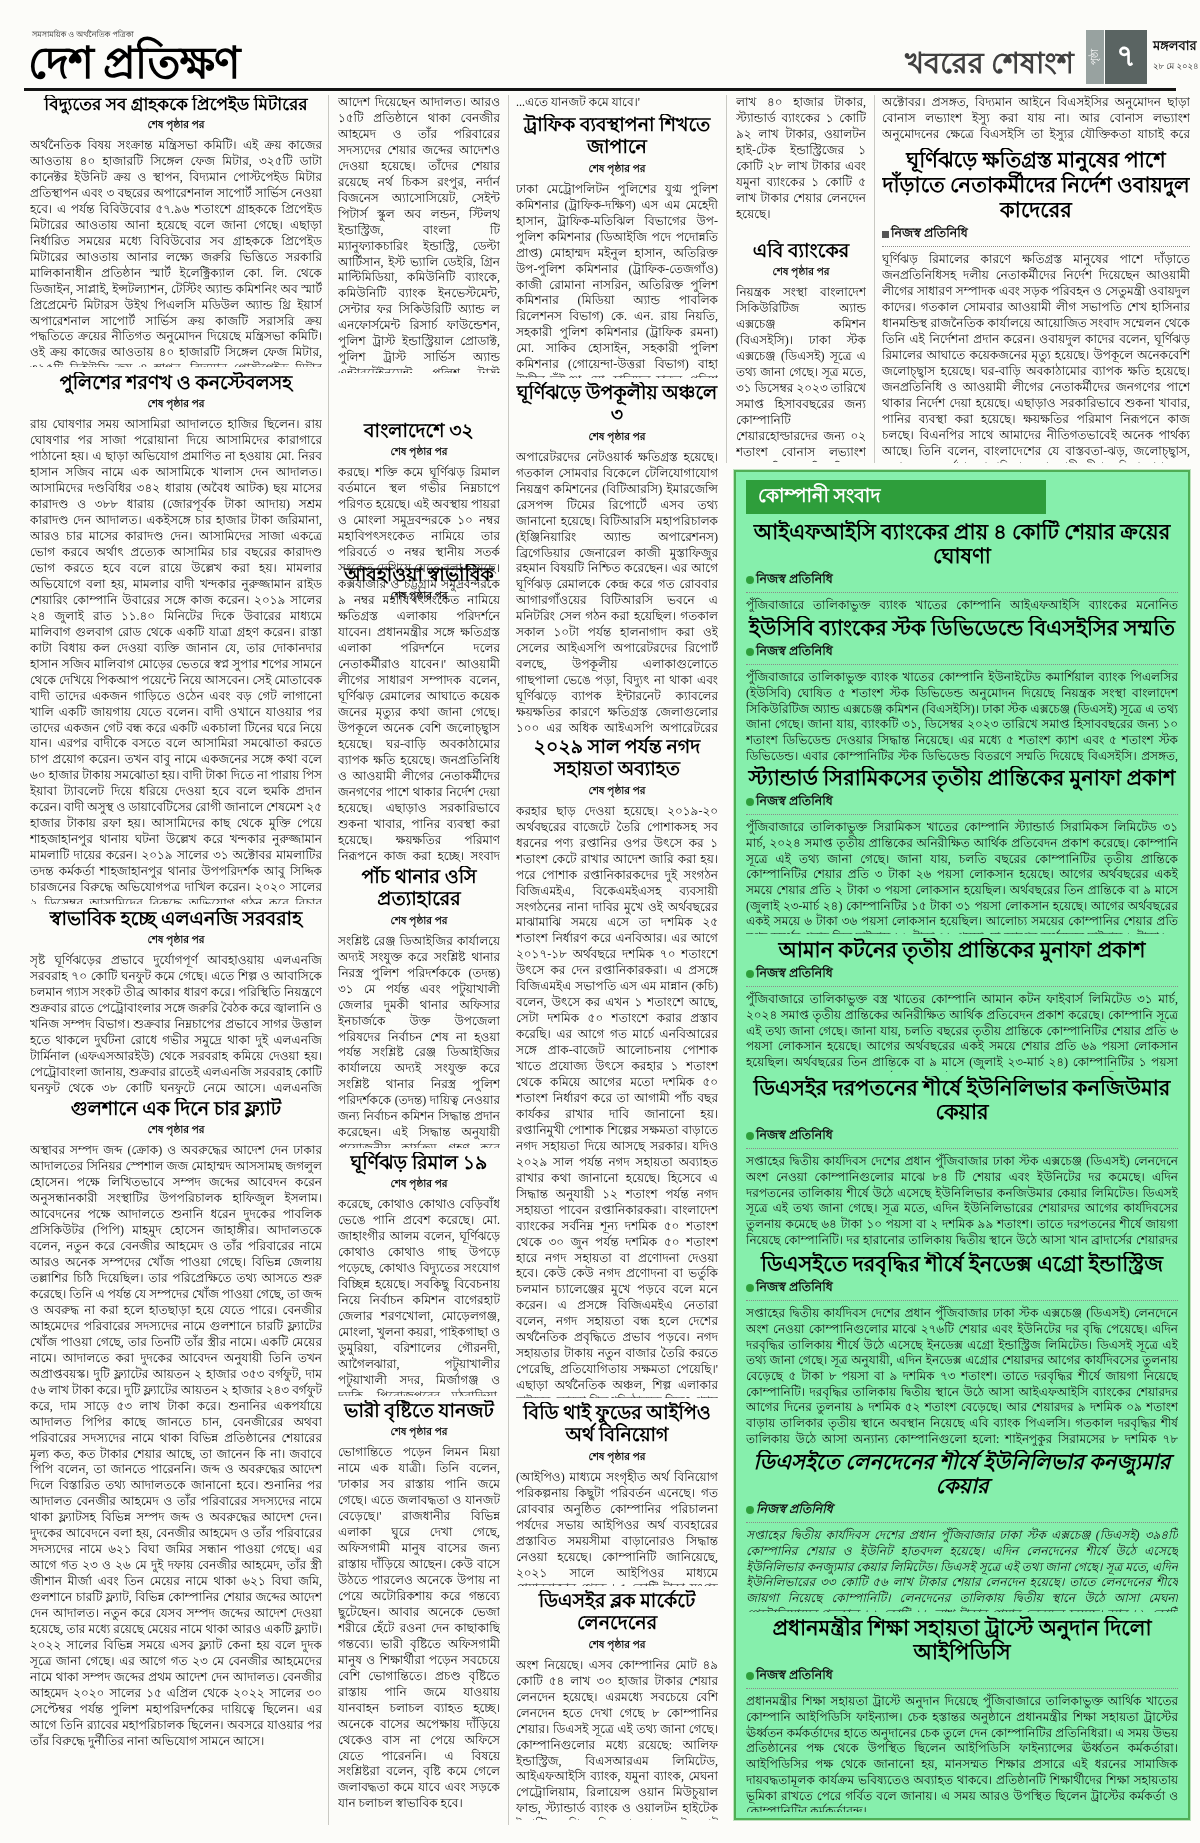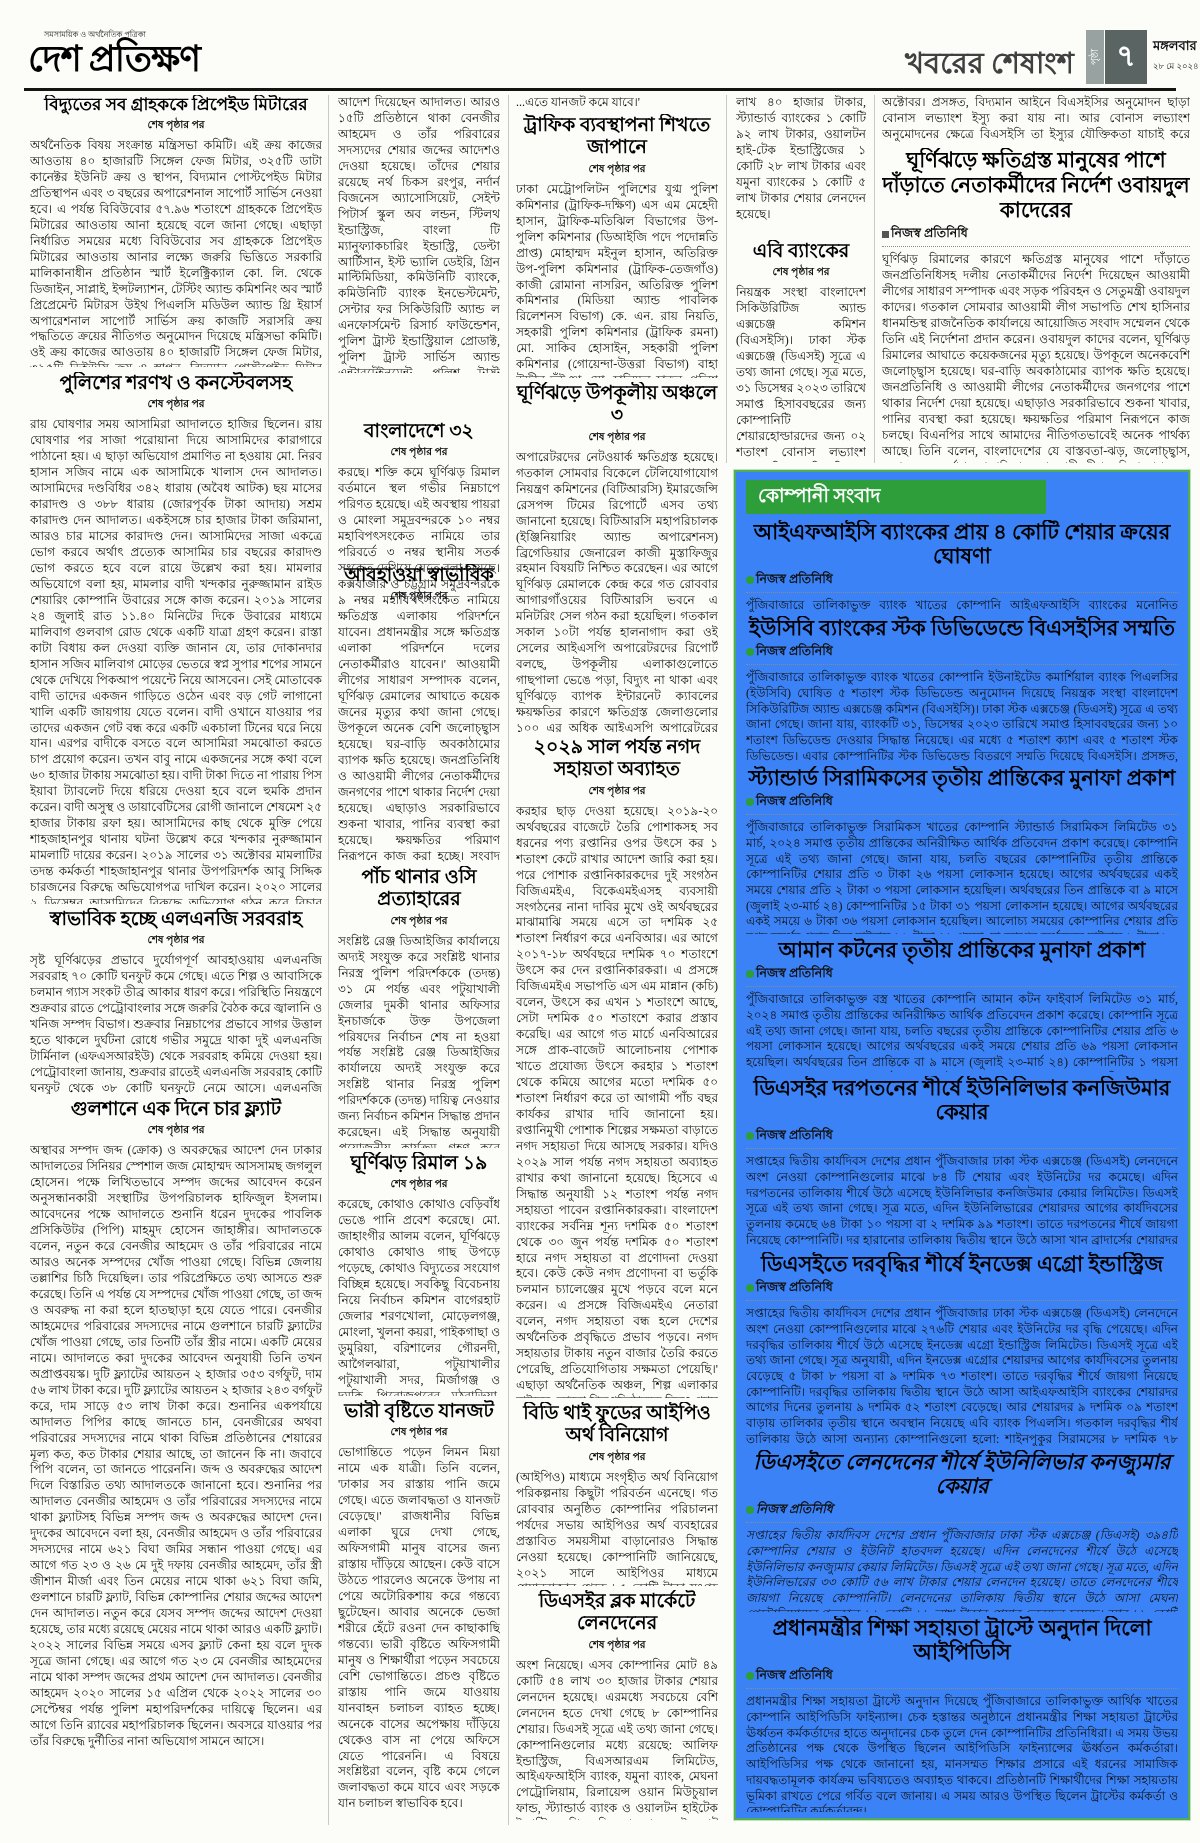--- a/index.html
+++ b/index.html
@@ -8,7 +8,7 @@
         font-family:"Liberation Serif",serif;margin:0 auto;overflow:hidden;}
   
   #masthead{position:absolute;left:28px;top:28px;}
-  #tagline{font-size:8px;color:#222;margin-left:16px;}
+  #tagline{font-size:8px;color:#222;margin-left:4px;}
   #logo{font-size:36px;font-weight:800;letter-spacing:-1px;line-height:1.05;color:#000;}
   #section-title{position:absolute;left:905px;top:40px;font-size:29px;font-weight:800;color:#404040;}
   #page-tab{position:absolute;left:1086px;top:30px;width:18px;height:54px;background:#98a2a0;color:#fff;

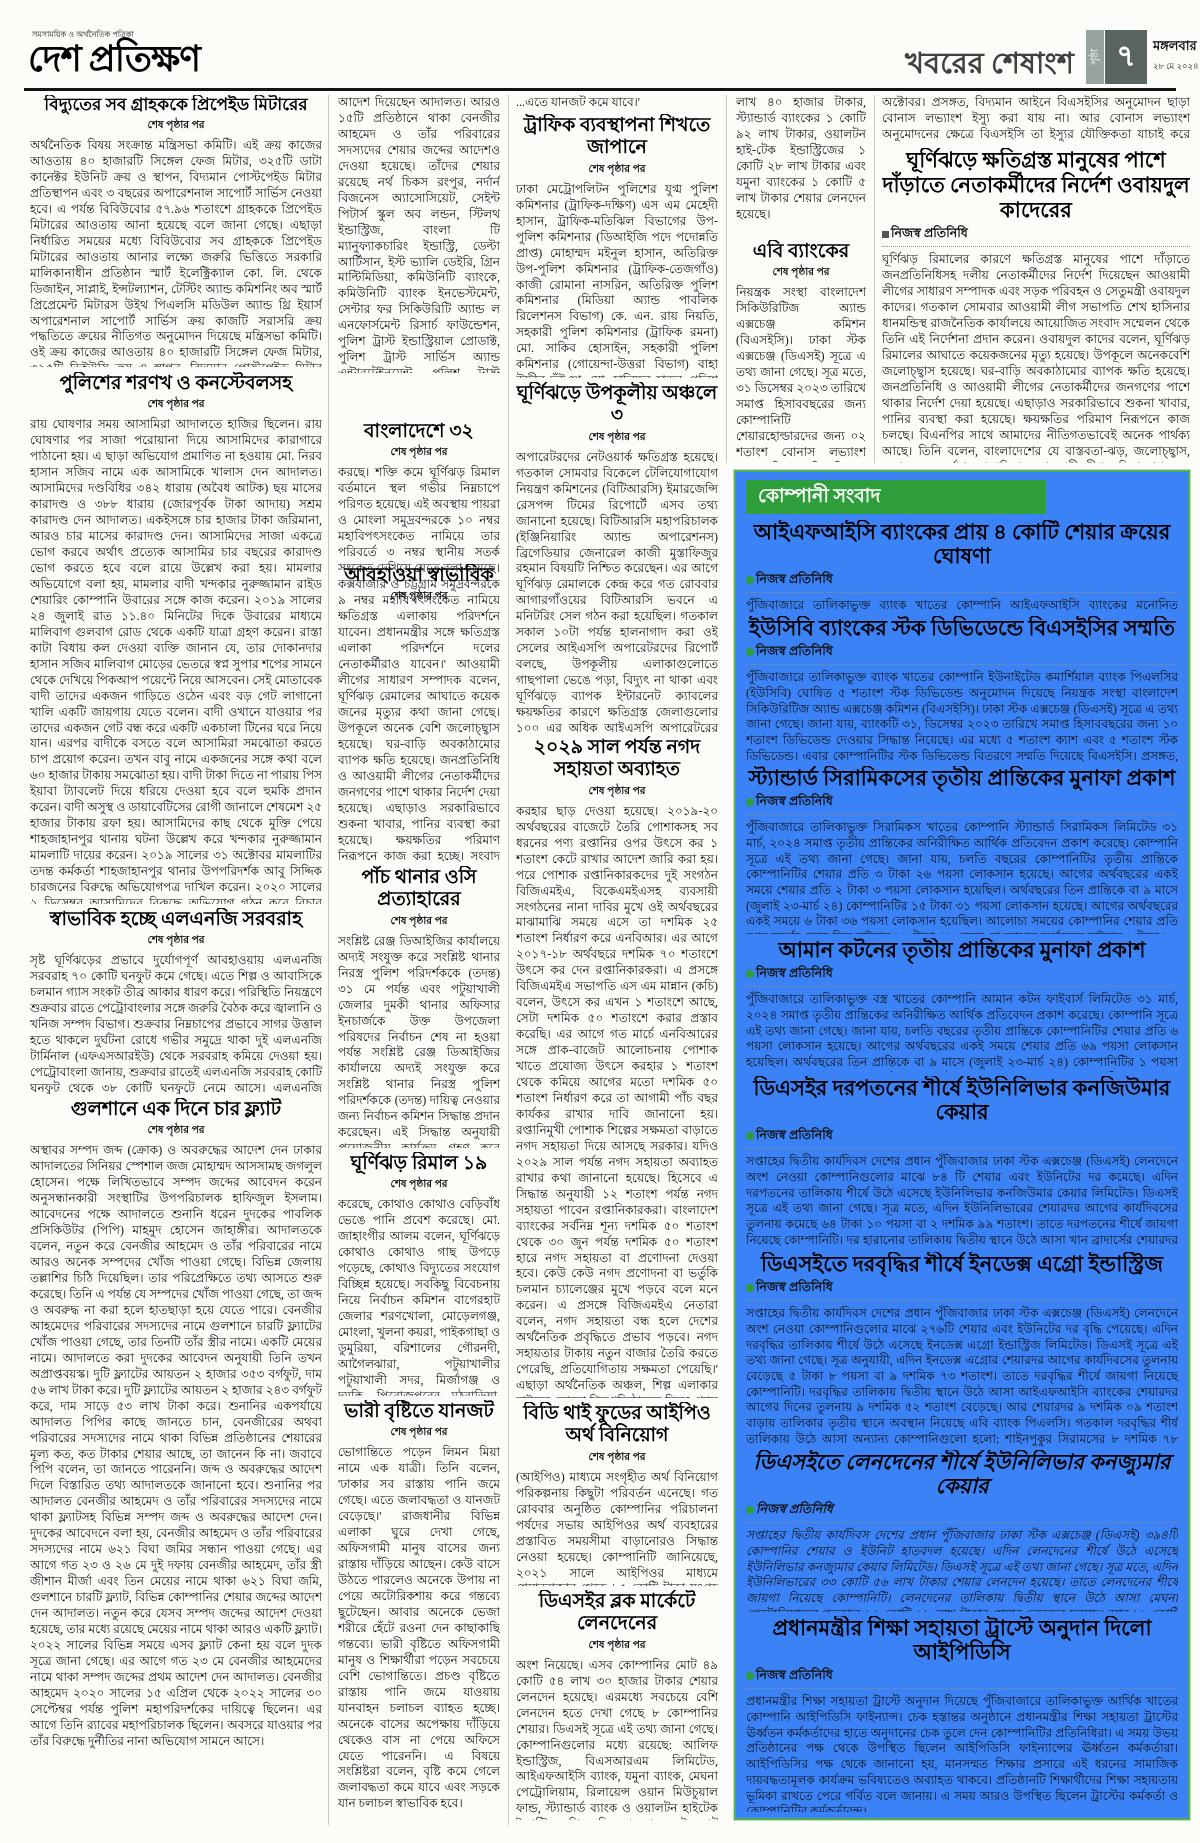--- a/index.html
+++ b/index.html
@@ -9,7 +9,7 @@
   
   #masthead{position:absolute;left:28px;top:28px;}
   #tagline{font-size:8px;color:#222;margin-left:4px;}
-  #logo{font-size:36px;font-weight:800;letter-spacing:-1px;line-height:1.05;color:#000;}
+  #logo{font-size:44px;font-weight:800;letter-spacing:-1px;line-height:1.05;color:#000;}
   #section-title{position:absolute;left:905px;top:40px;font-size:29px;font-weight:800;color:#404040;}
   #page-tab{position:absolute;left:1086px;top:30px;width:18px;height:54px;background:#98a2a0;color:#fff;
             font-size:10px;display:flex;align-items:center;justify-content:center;

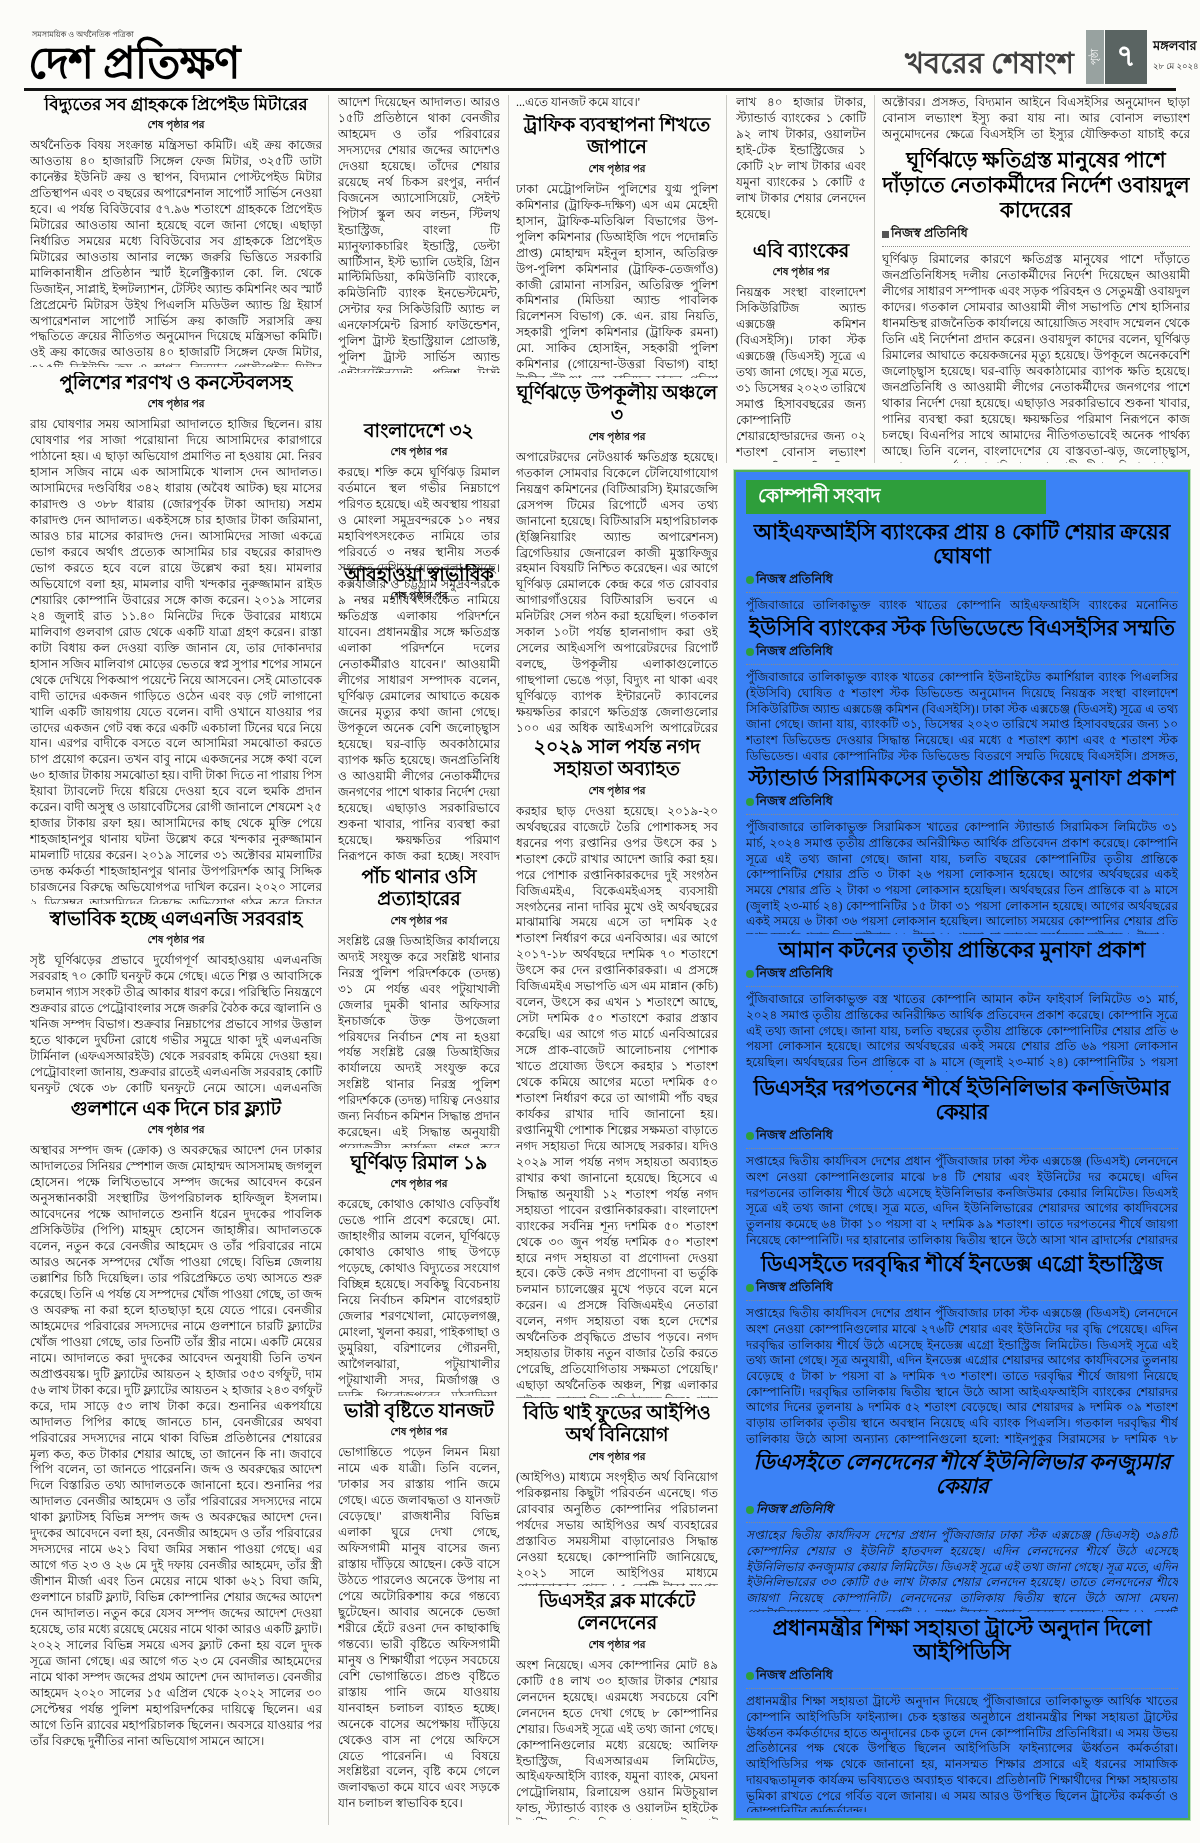--- a/index.html
+++ b/index.html
@@ -34,7 +34,7 @@
   .dotted{border-bottom:1.5px dotted #8a8a8a;margin:2px 0 5px;}
   
   #company-box{position:absolute;left:734px;top:470px;width:456px;height:1350px;
-               border:2px solid #4fae54;outline:1px solid #bfe3bf;background:#3b82f6;
+               border:2px solid #4fae54;outline:1px solid #bfe3bf;background:#86efac;
                box-sizing:border-box;padding:8px 10px;overflow:hidden;}
   #company-box-bar{width:300px;height:34px;background:#2e9e3b;color:#fff;font-size:19px;font-weight:bold;
                    display:flex;align-items:center;padding-left:12px;box-sizing:border-box;margin-bottom:6px;}

